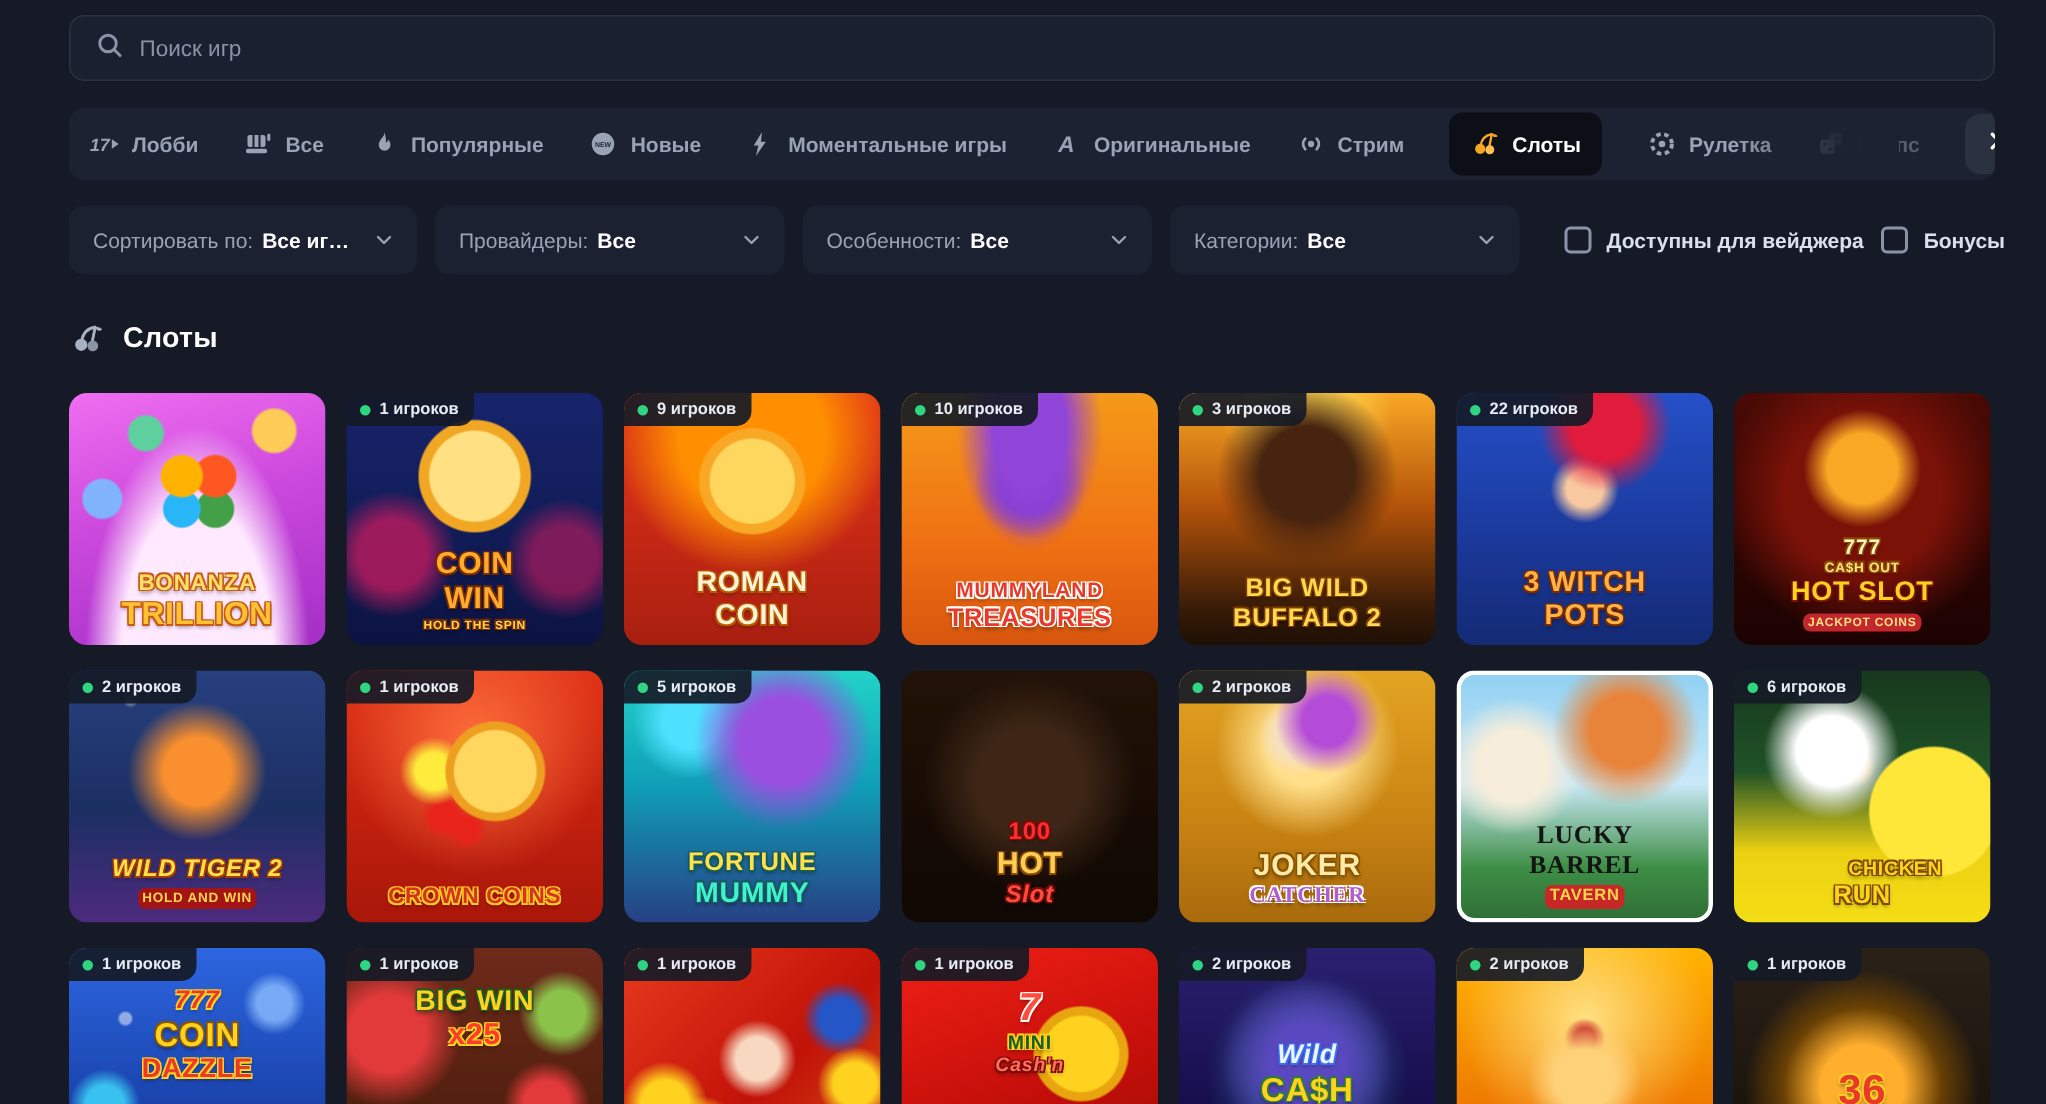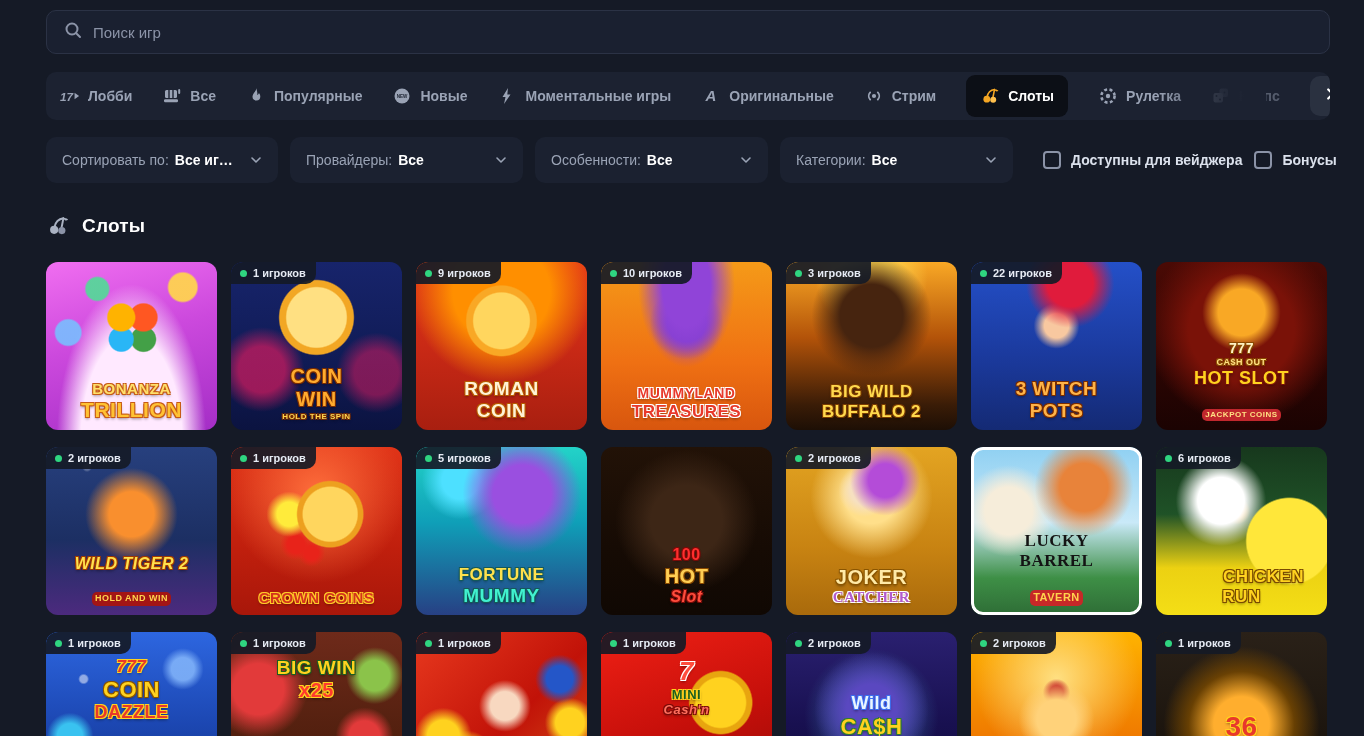--- a/index.html
+++ b/index.html
@@ -111,7 +111,7 @@
     display:block; font-weight:800; line-height:1.06; letter-spacing:.5px;
     text-transform:none;
   }
-  .art-line.pill{ display:inline-block; padding:2px 3px; border-radius:5px; margin-top:18px; }
+  .art-line.pill{ display:inline-block; padding:2px 3px; border-radius:5px; margin-top:2px; }
 </style>
 </head>
 <body>

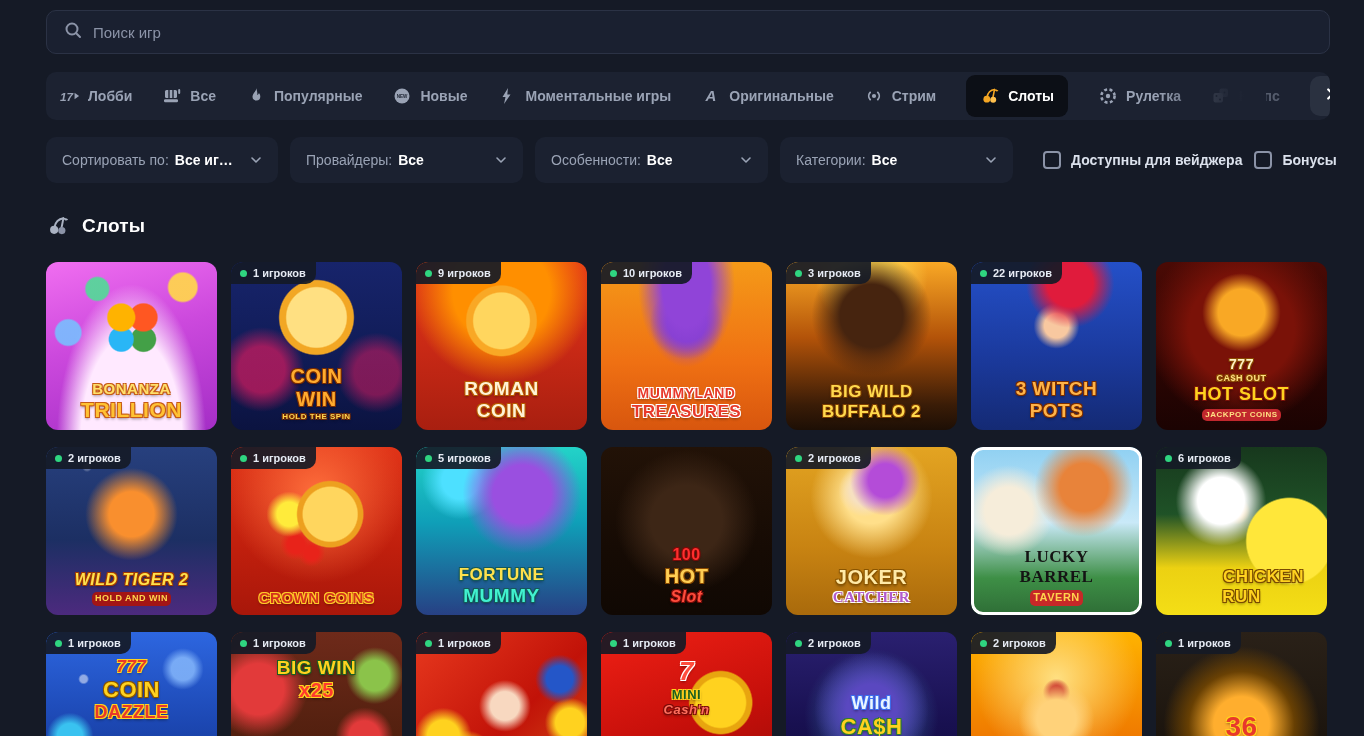--- a/index.html
+++ b/index.html
@@ -419,7 +419,7 @@
           <span>6 игроков</span>
         </div>
         <div class="art-lines bottom">
-          <span class="art-line" style="color: rgb(255, 210, 31); font-size: 17px; text-shadow: rgb(122, 74, 0) -1px -1px 0px, rgb(122, 74, 0) 1px -1px 0px, rgb(122, 74, 0) -1px 1px 0px, rgb(122, 74, 0) 1px 1px 0px, rgba(0, 0, 0, 0.45) 0px 2px 3px; margin-left: 44px;">CHICKEN</span>
+          <span class="art-line" style="color: rgb(255, 210, 31); font-size: 13px; text-shadow: rgb(122, 74, 0) -1px -1px 0px, rgb(122, 74, 0) 1px -1px 0px, rgb(122, 74, 0) -1px 1px 0px, rgb(122, 74, 0) 1px 1px 0px, rgba(0, 0, 0, 0.45) 0px 2px 3px; margin-left: 44px;">CHICKEN</span>
           <span class="art-line" style="color: rgb(255, 210, 31); font-size: 17px; text-shadow: rgb(122, 74, 0) -1px -1px 0px, rgb(122, 74, 0) 1px -1px 0px, rgb(122, 74, 0) -1px 1px 0px, rgb(122, 74, 0) 1px 1px 0px, rgba(0, 0, 0, 0.45) 0px 2px 3px;">RUN</span>
         </div>
       </div>

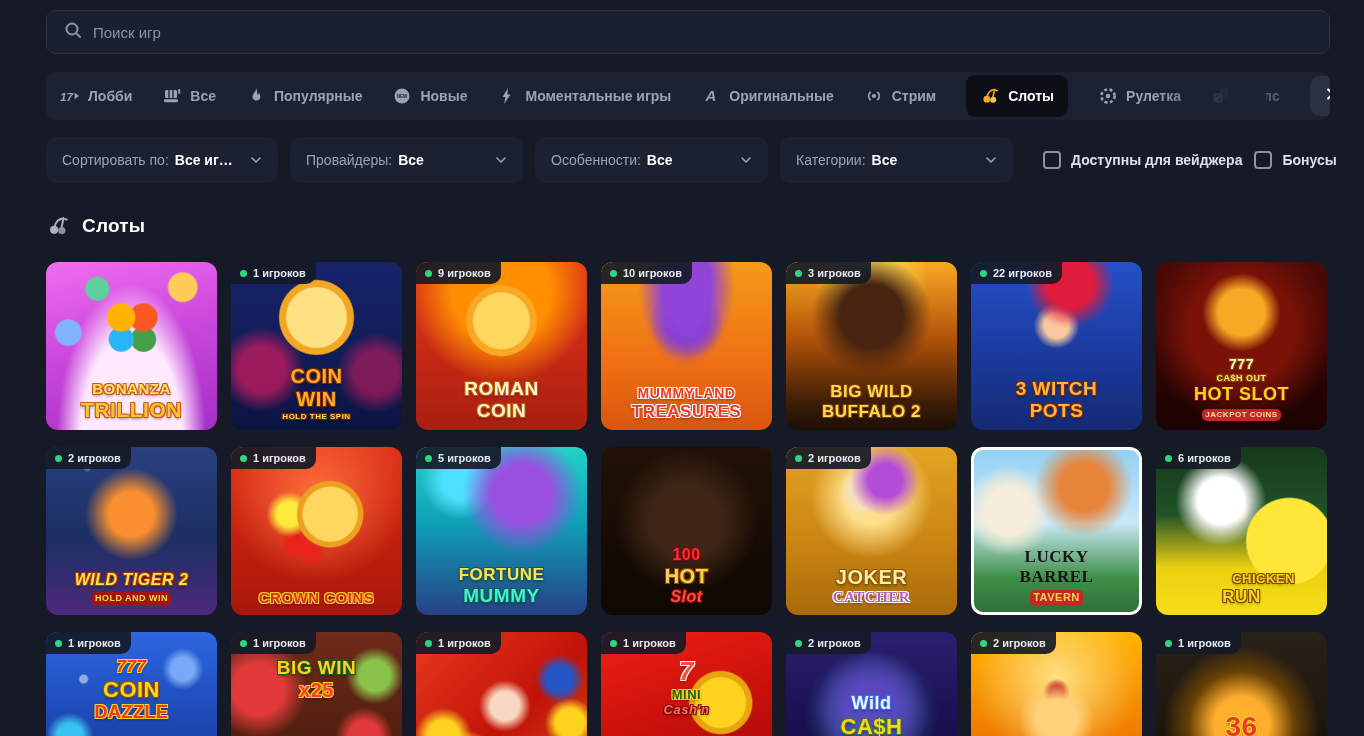--- a/index.html
+++ b/index.html
@@ -467,7 +467,7 @@
           <span>2 игроков</span>
         </div>
         <div class="art-lines center">
-          <span class="art-line" style="color: rgb(234, 246, 255); font-size: 18px; text-shadow: rgb(59, 111, 240) -1px -1px 0px, rgb(59, 111, 240) 1px -1px 0px, rgb(59, 111, 240) -1px 1px 0px, rgb(59, 111, 240) 1px 1px 0px, rgba(0, 0, 0, 0.45) 0px 2px 3px;">Wild</span>
+          <span class="art-line" style="color: rgb(234, 246, 255); font-size: 18px; font-style: italic; text-shadow: rgb(59, 111, 240) -1px -1px 0px, rgb(59, 111, 240) 1px -1px 0px, rgb(59, 111, 240) -1px 1px 0px, rgb(59, 111, 240) 1px 1px 0px, rgba(0, 0, 0, 0.45) 0px 2px 3px;">Wild</span>
           <span class="art-line" style="color: rgb(255, 210, 31); font-size: 22px; text-shadow: rgb(46, 125, 50) -1px -1px 0px, rgb(46, 125, 50) 1px -1px 0px, rgb(46, 125, 50) -1px 1px 0px, rgb(46, 125, 50) 1px 1px 0px, rgba(0, 0, 0, 0.45) 0px 2px 3px;">CA$H</span>
         </div>
       </div>

